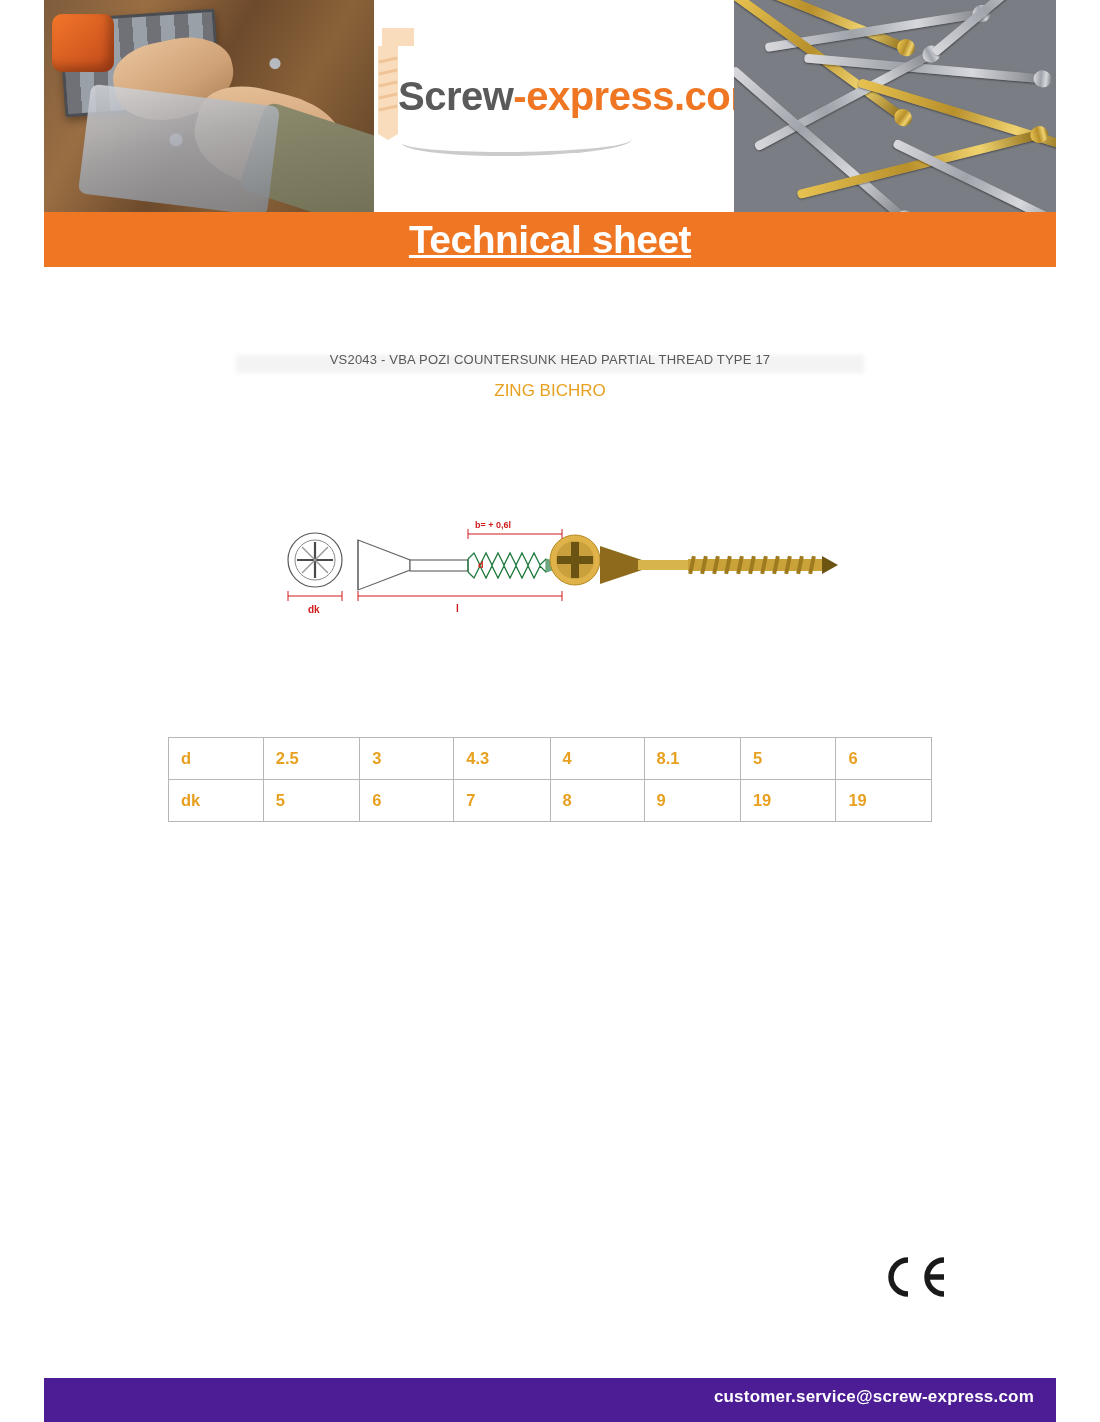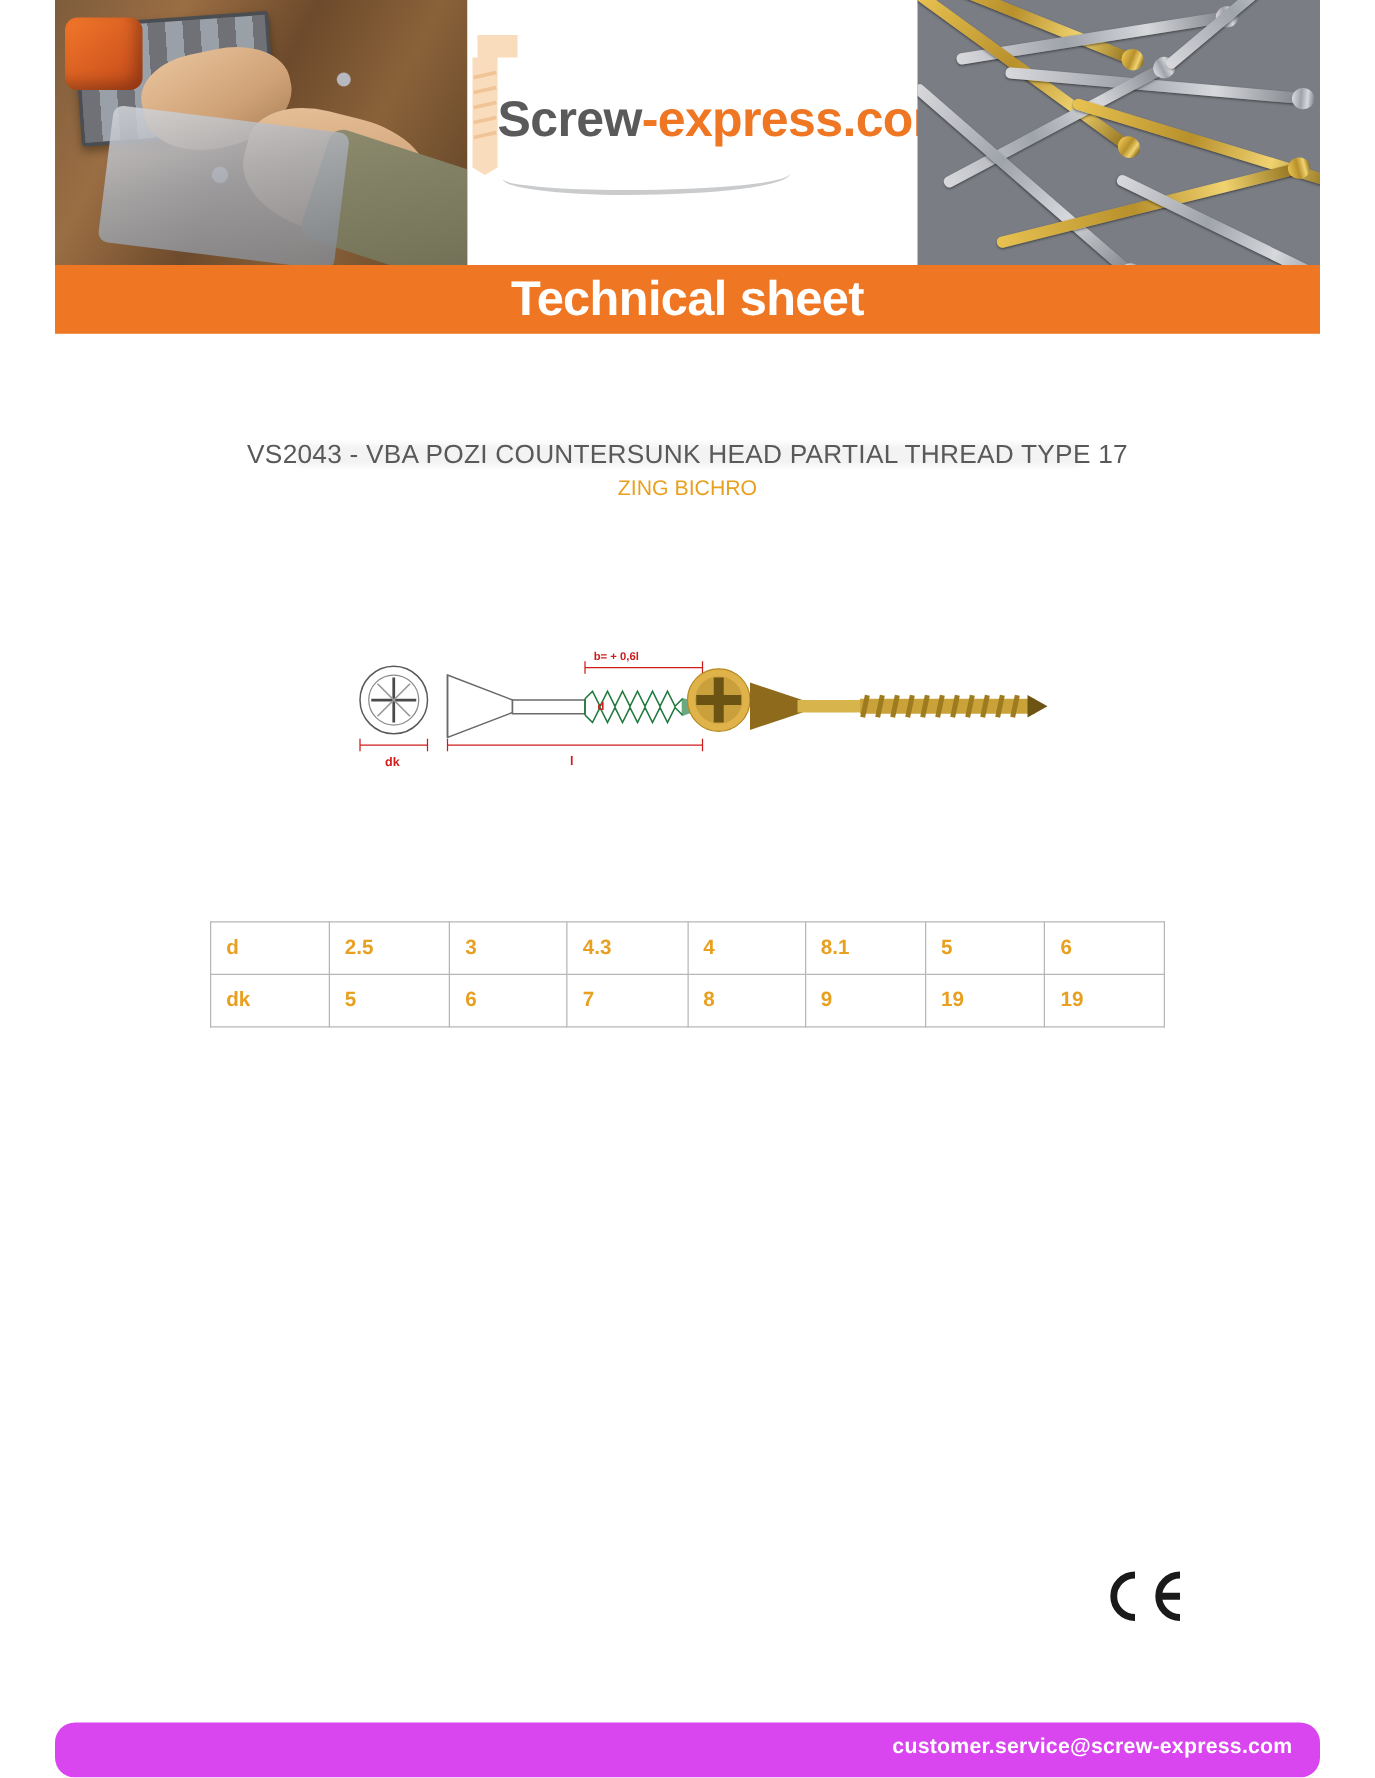--- a/index.html
+++ b/index.html
@@ -183,6 +183,7 @@
     font-size: 39px;
     font-weight: bold;
     letter-spacing: -0.5px;
+    text-decoration: underline;
   }
 
   

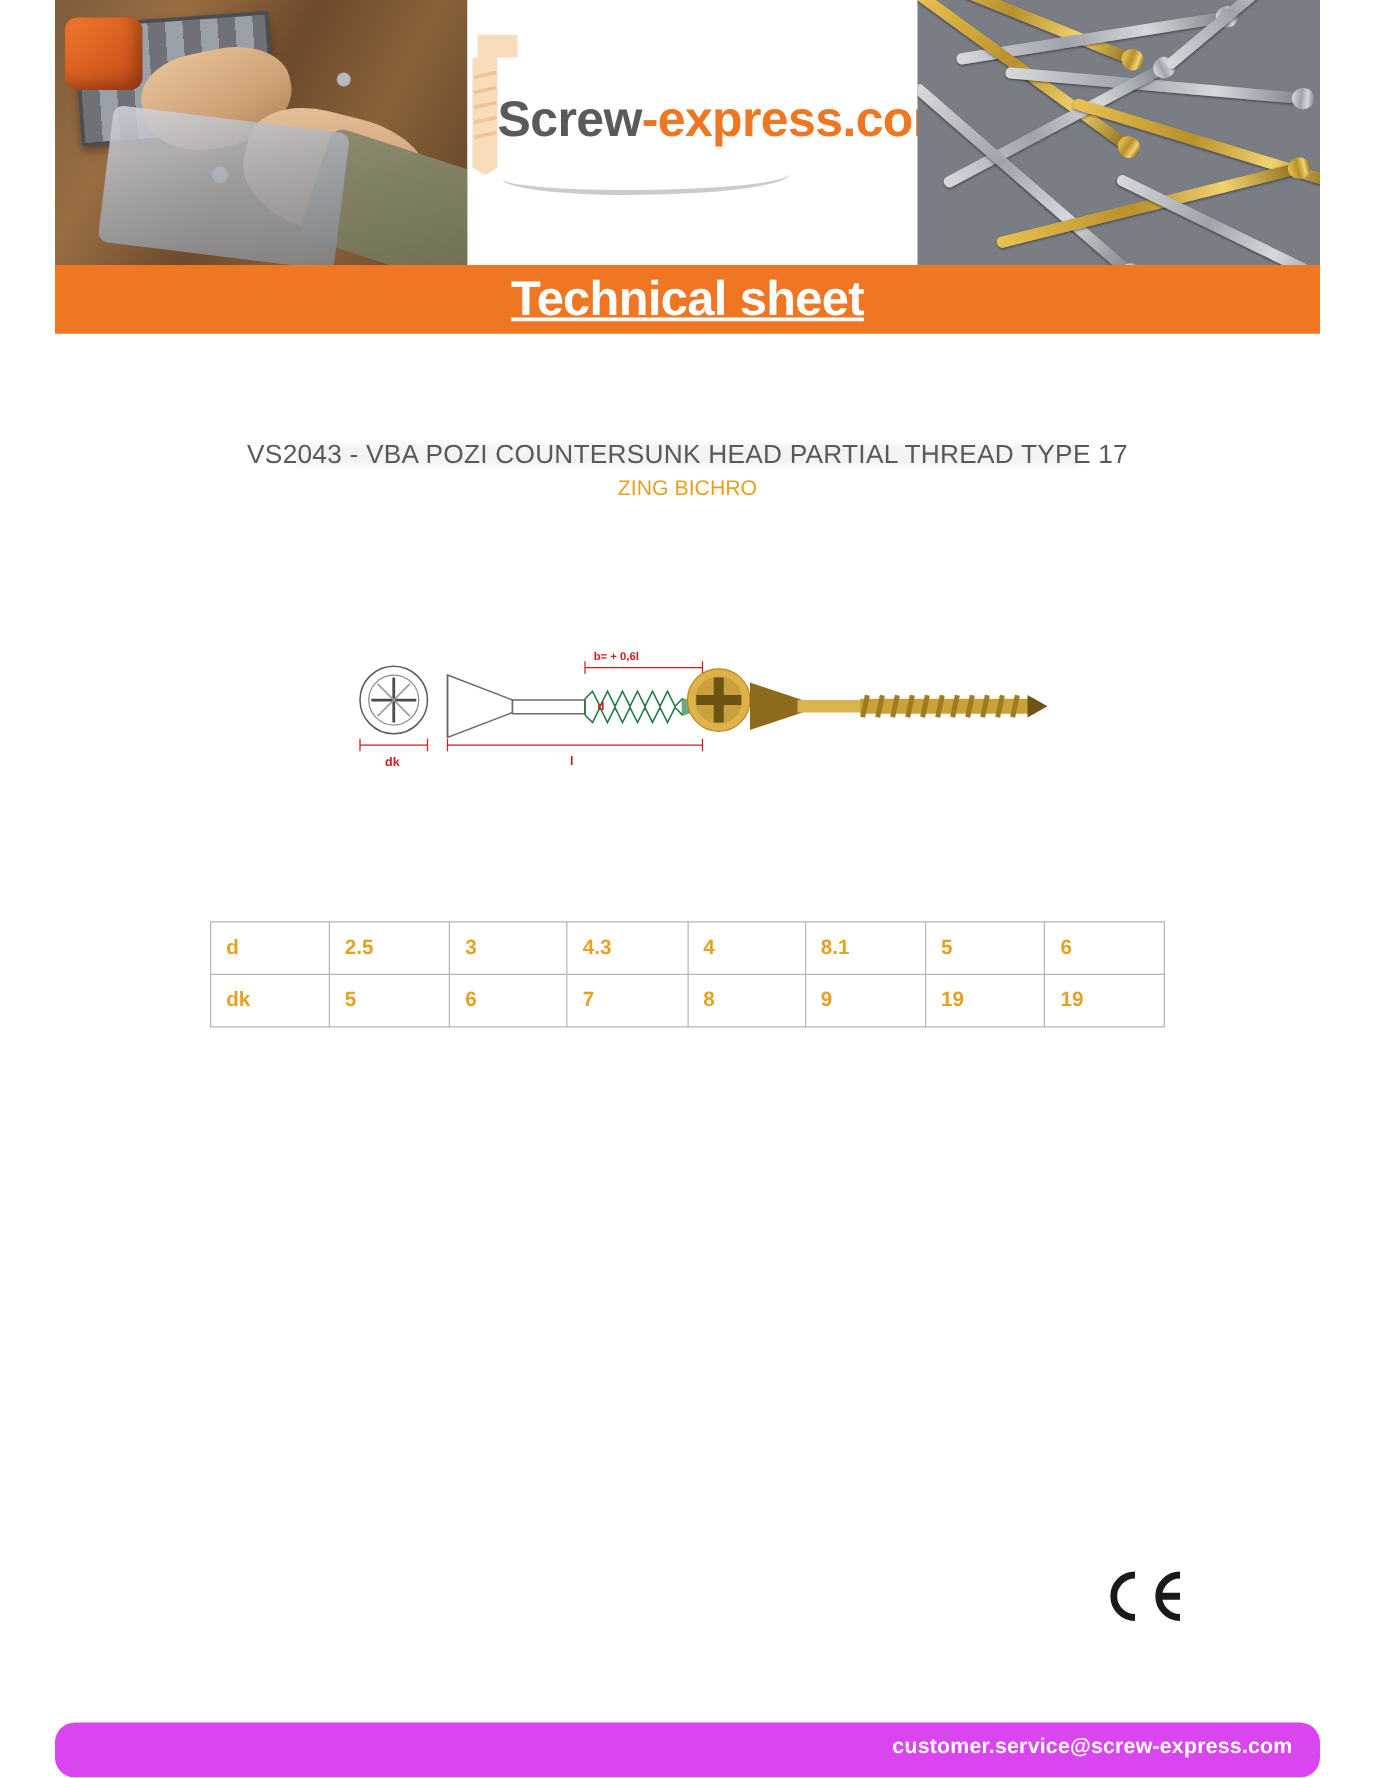--- a/index.html
+++ b/index.html
@@ -192,7 +192,7 @@
     left: 0; right: 0;
     top: 352px;
     text-align: center;
-    font-size: 21px;
+    font-size: 13px;
     color: #595959;
     letter-spacing: .2px;
   }

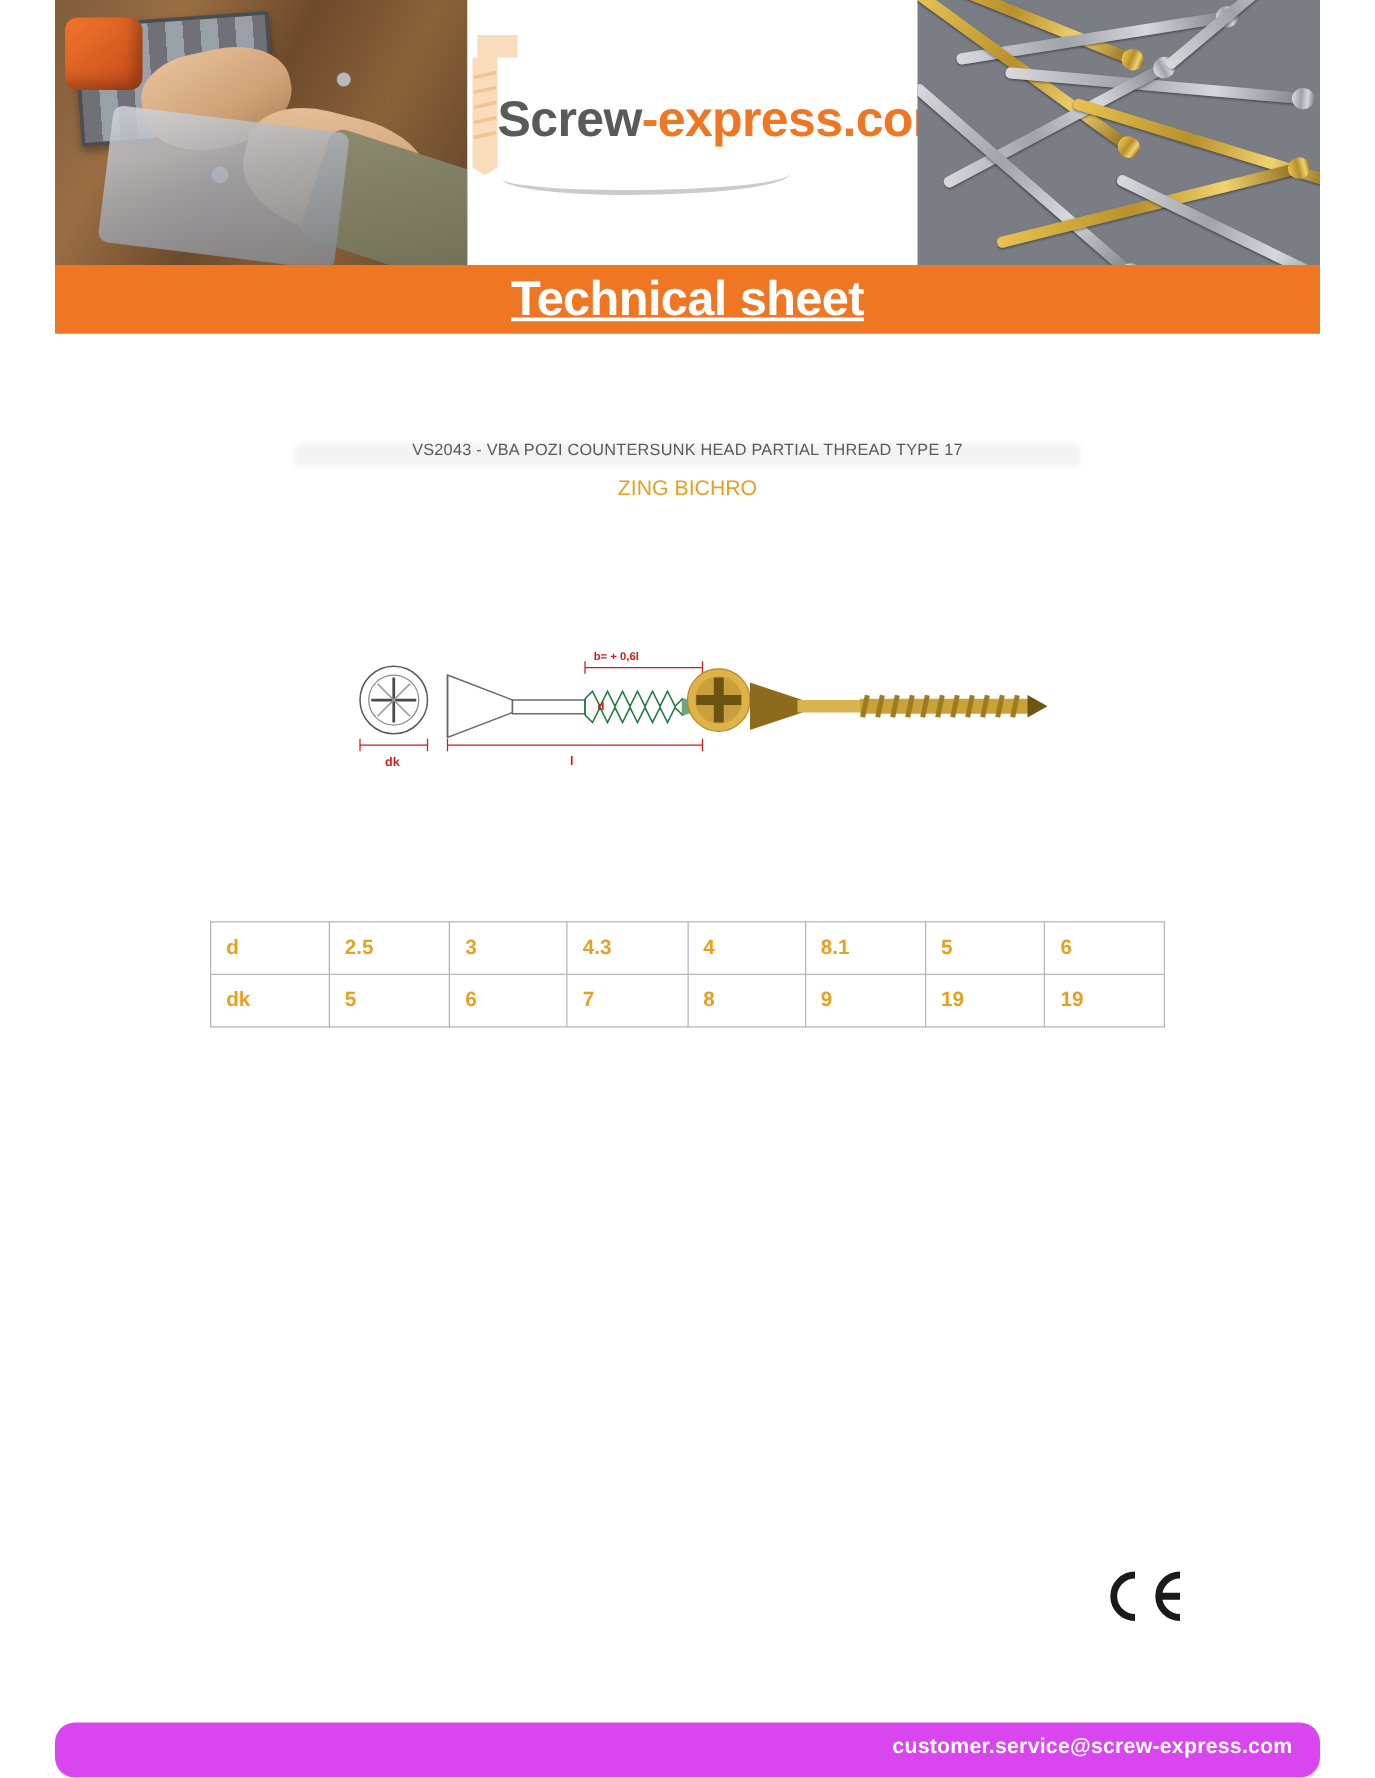--- a/index.html
+++ b/index.html
@@ -261,8 +261,7 @@
     top: 1378px;
     width: 1012px;
     height: 44px;
-    background: #d946ef;
-    border-radius: 16px;
+    background: #4c1d95;
   }
   .footer-email {
     position: absolute;

